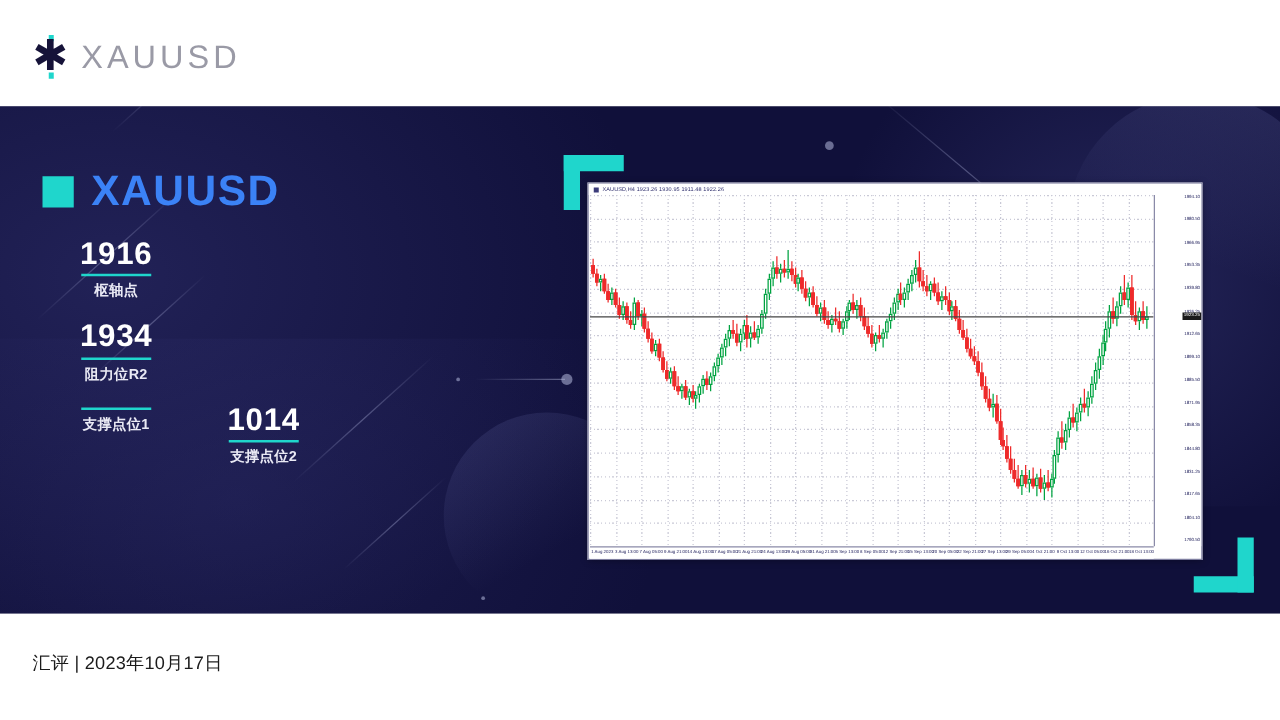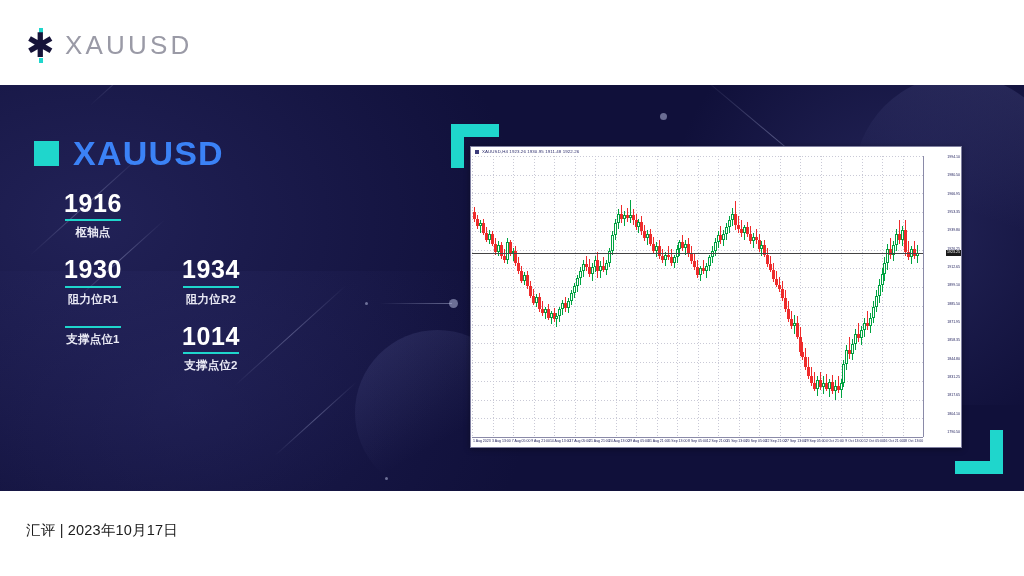--- a/index.html
+++ b/index.html
@@ -146,11 +146,6 @@
       </div>
     </div>
     <div class="pv-row">
-      <div class="pv-cell">
-        <div class="pv-num">1930</div>
-        <div class="pv-rule"></div>
-        <div class="pv-lbl">阻力位R1</div>
-      </div>
       <div class="pv-cell">
         <div class="pv-num">1934</div>
         <div class="pv-rule"></div>

